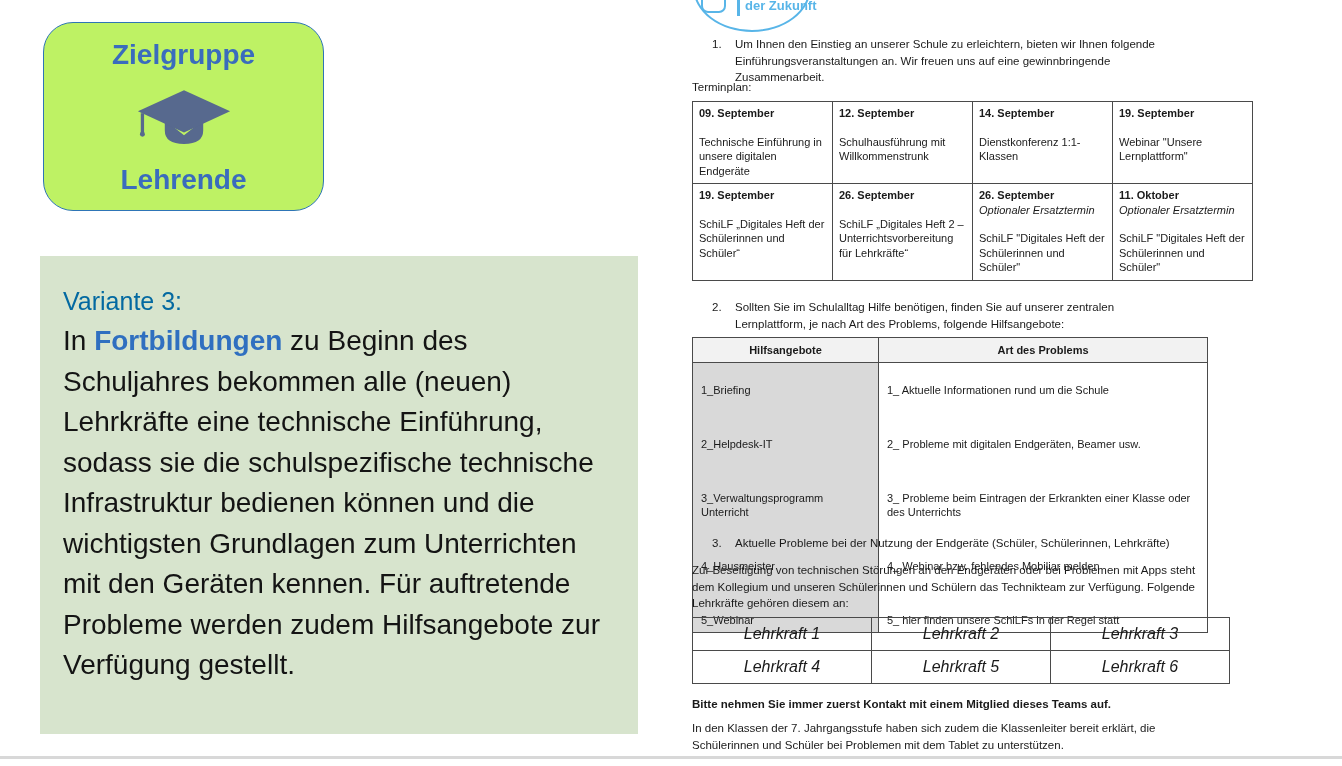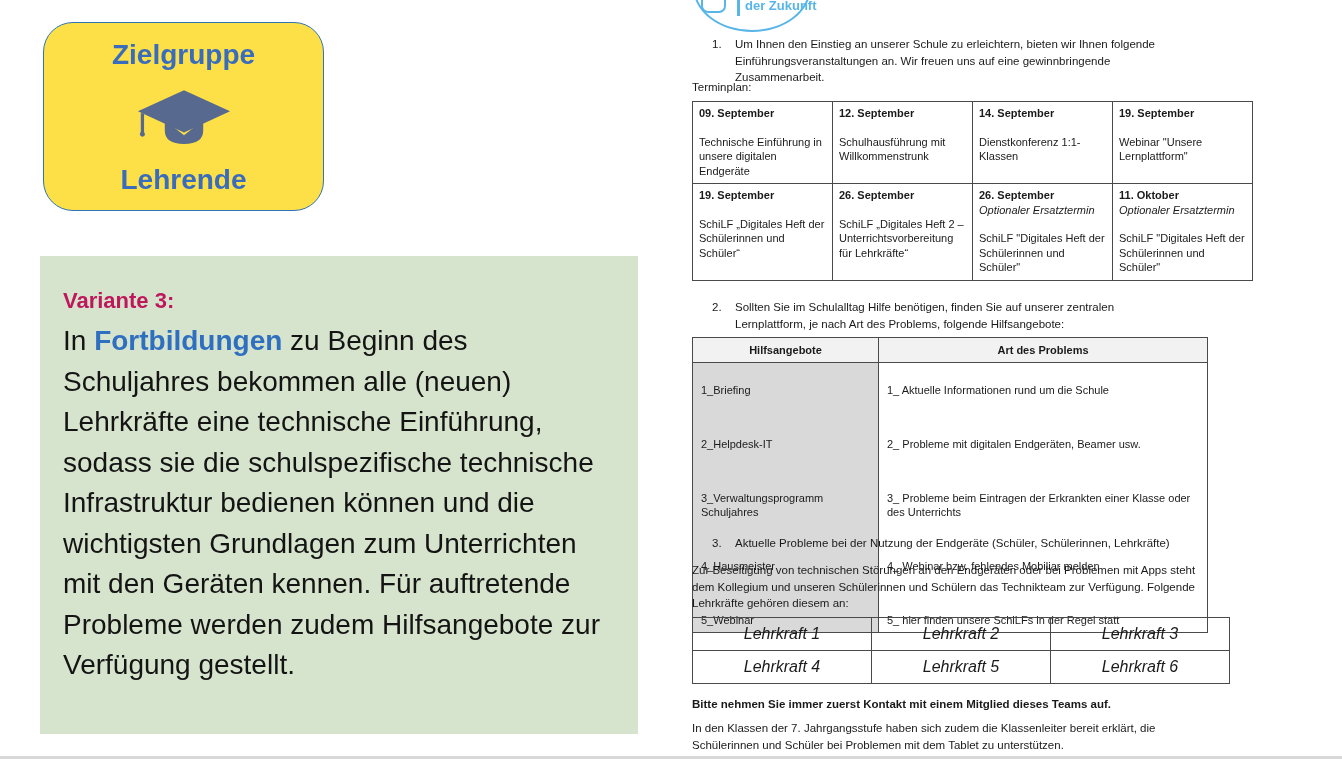--- a/index.html
+++ b/index.html
@@ -10,7 +10,7 @@
   
   .target-card{
     position:absolute;left:43px;top:22px;width:281px;height:189px;
-    border:1.5px solid #2E75B6;border-radius:30px;background:#fde047;
+    border:1.5px solid #2E75B6;border-radius:30px;background:#bef264;
     display:flex;flex-direction:column;align-items:center;justify-content:space-between;
     box-sizing:border-box;padding:16px 10px 14px;
   }

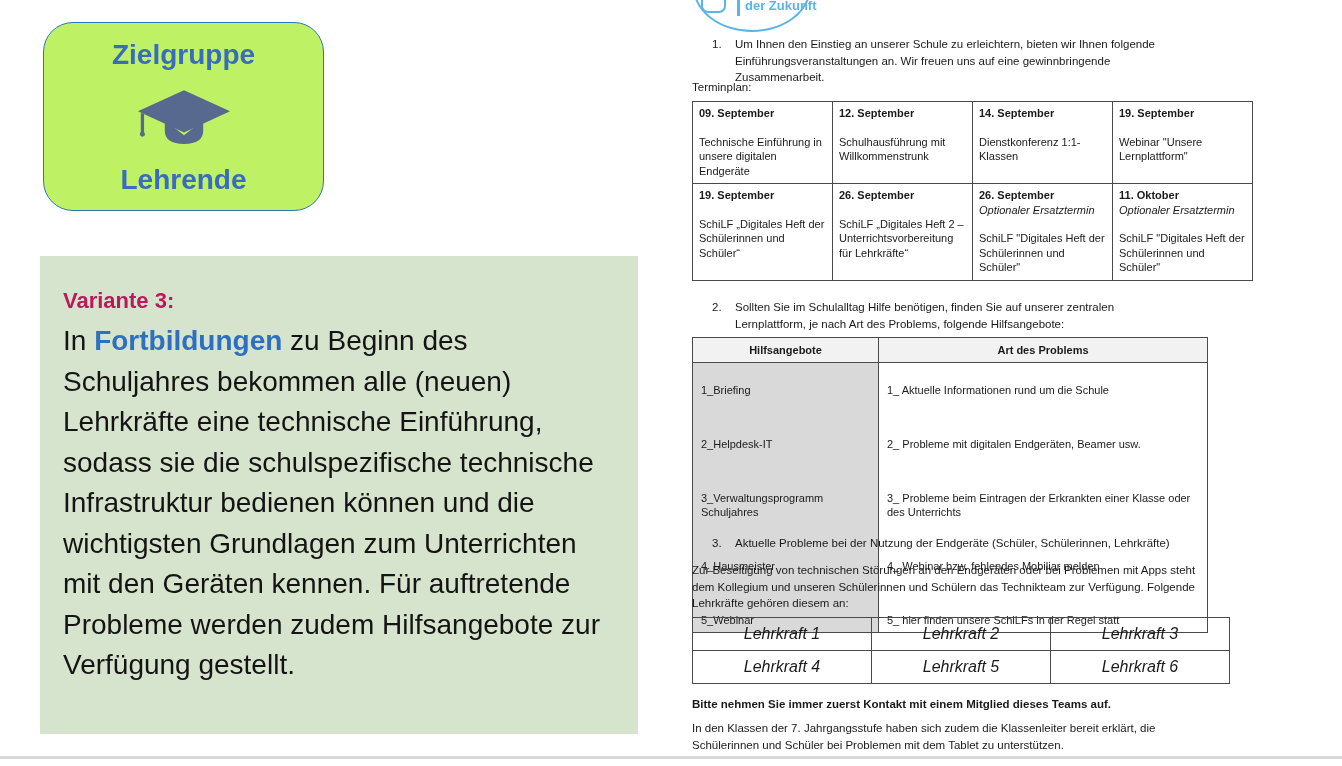--- a/index.html
+++ b/index.html
@@ -21,7 +21,7 @@
     position:absolute;left:40px;top:256px;width:598px;height:478px;
     background:#D7E4CD;box-sizing:border-box;padding:25px 22px 0 23px;
   }
-  .vn-heading{font-size:22px;font-weight:bold;color:#be185d;line-height:40px;}
+  .vn-heading{font-size:25px;font-weight:normal;color:#0369a1;line-height:40px;}
   .vn-body{font-size:28px;line-height:40.5px;color:#141414;}
   .vn-body .hl{color:#2F6FC0;font-weight:bold;}
   

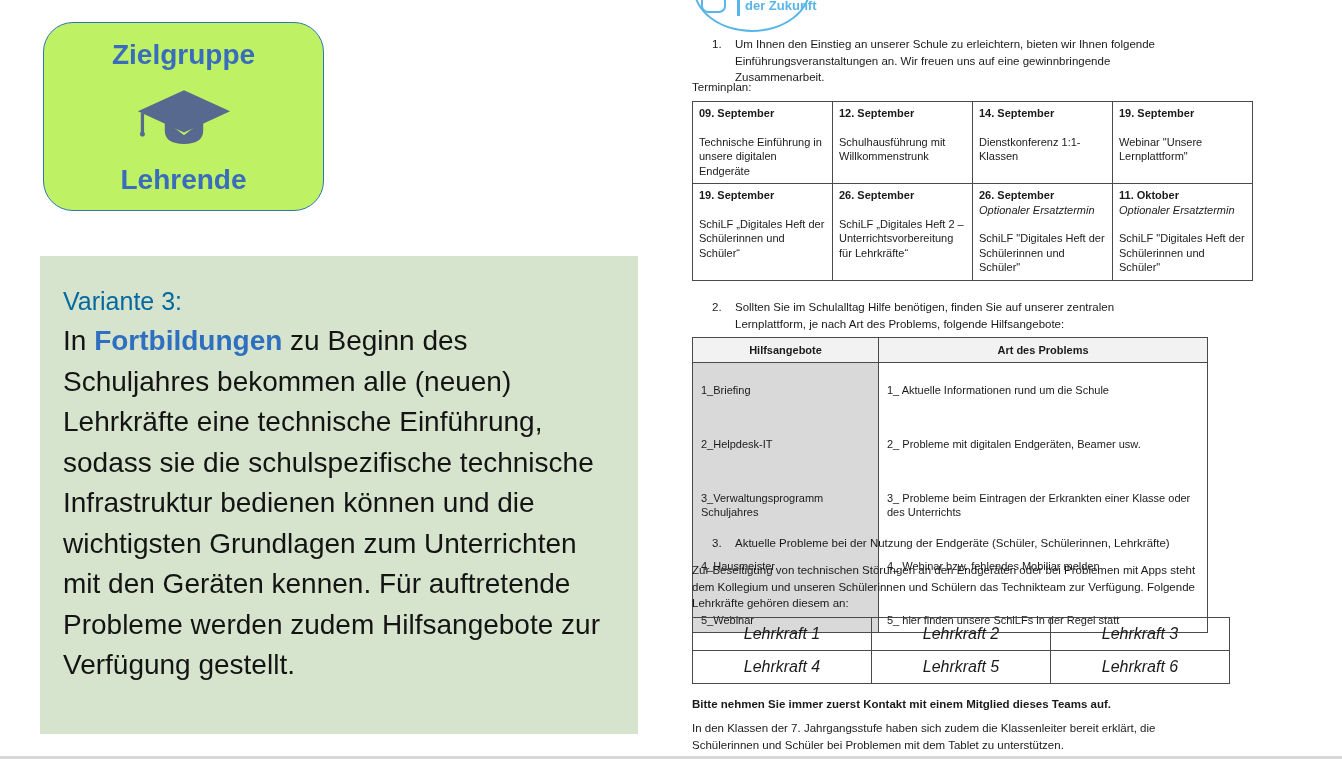--- a/index.html
+++ b/index.html
@@ -183,7 +183,7 @@
           <td>2_ Probleme mit digitalen Endgeräten, Beamer usw.</td>
         </tr>
         <tr>
-          <td class="c1">3_Verwaltungsprogramm Schuljahres</td>
+          <td class="c1">3_Verwaltungsprogramm Unterricht</td>
           <td>3_ Probleme beim Eintragen der Erkrankten einer Klasse oder des Unterrichts</td>
         </tr>
         <tr>

